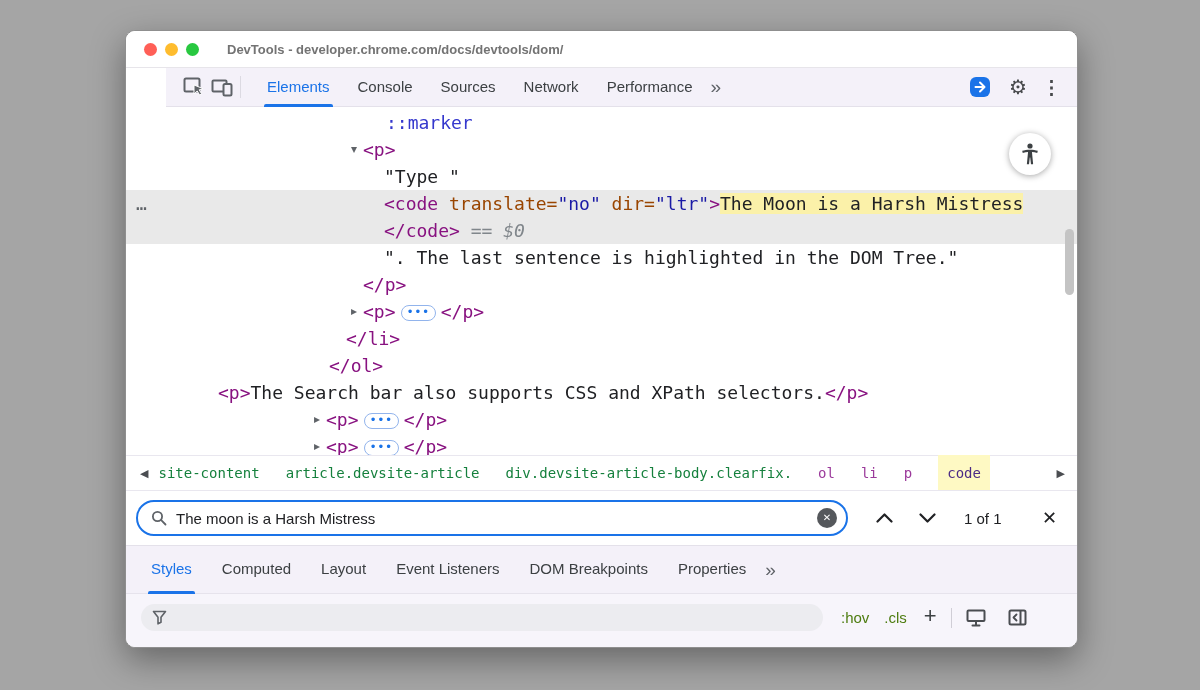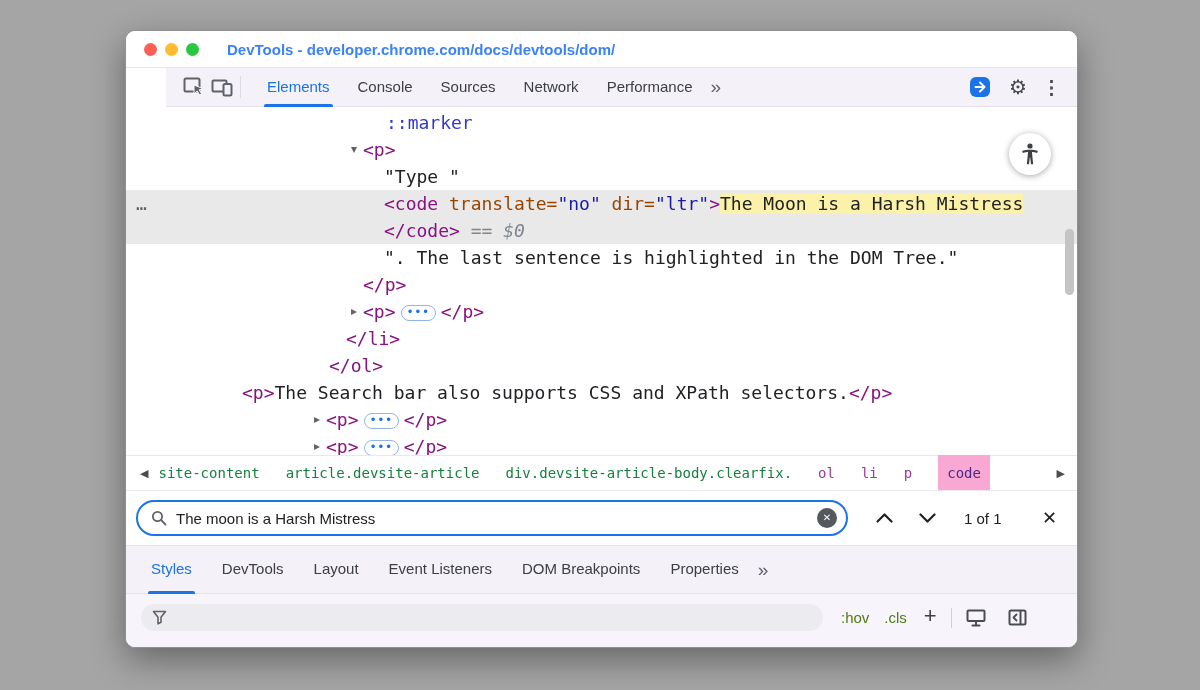--- a/index.html
+++ b/index.html
@@ -14,7 +14,7 @@
   .traffic{display:flex;gap:8px;padding-left:18px;}
   .tl{width:13px;height:13px;border-radius:50%;display:inline-block;}
   .tl.red{background:#ff5f57;}.tl.yellow{background:#febc2e;}.tl.green{background:#28c840;}
-  .win-title{margin-left:28px;font-size:15px;font-weight:700;color:#3b82f6;white-space:nowrap;}
+  .win-title{margin-left:28px;font-size:13px;font-weight:700;color:#737373;white-space:nowrap;}
   
   .toolbar{height:39px;flex:none;display:flex;align-items:center;background:#f4f1f9;border-bottom:1px solid #e4e1ea;padding:0 12px 0 14px;margin-left:40px;}
   .tb-icon{display:inline-flex;align-items:center;justify-content:center;width:28px;height:28px;flex:none;}

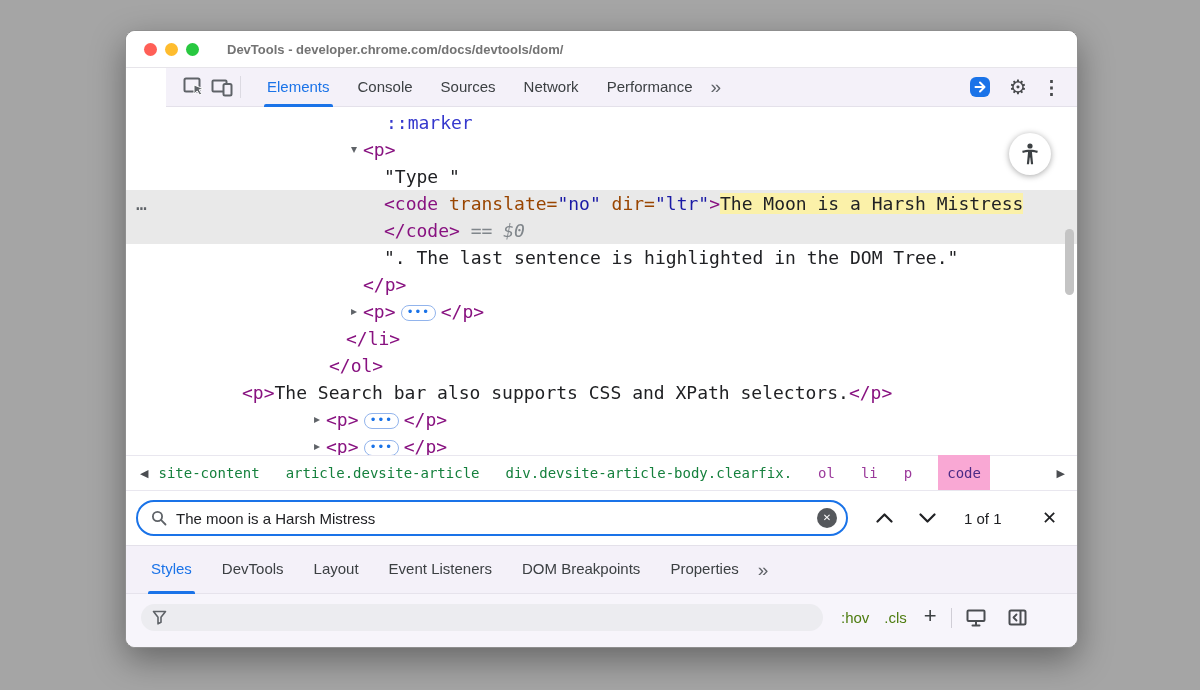--- a/index.html
+++ b/index.html
@@ -146,7 +146,7 @@
           <div class="dom-row" style="padding-left: 237px;"><span class="arrow" style="left: 221px;">▸</span><span class="sg-tag">&lt;p&gt;</span><span class="ellipsis-pill">•••</span><span class="sg-tag">&lt;/p&gt;</span></div>
           <div class="dom-row" style="padding-left: 220px;"><span class="sg-tag">&lt;/li&gt;</span></div>
           <div class="dom-row" style="padding-left: 203px;"><span class="sg-tag">&lt;/ol&gt;</span></div>
-          <div class="dom-row" style="padding-left: 116px;"><span class="sg-tag">&lt;p&gt;</span><span class="sg-text">The Search bar also supports CSS and XPath selectors.</span><span class="sg-tag">&lt;/p&gt;</span></div>
+          <div class="dom-row" style="padding-left: 92px;"><span class="sg-tag">&lt;p&gt;</span><span class="sg-text">The Search bar also supports CSS and XPath selectors.</span><span class="sg-tag">&lt;/p&gt;</span></div>
           <div class="dom-row" style="padding-left: 200px;"><span class="arrow" style="left: 184px;">▸</span><span class="sg-tag">&lt;p&gt;</span><span class="ellipsis-pill">•••</span><span class="sg-tag">&lt;/p&gt;</span></div>
           <div class="dom-row" style="padding-left: 200px;"><span class="arrow" style="left: 184px;">▸</span><span class="sg-tag">&lt;p&gt;</span><span class="ellipsis-pill">•••</span><span class="sg-tag">&lt;/p&gt;</span></div>
         </div>

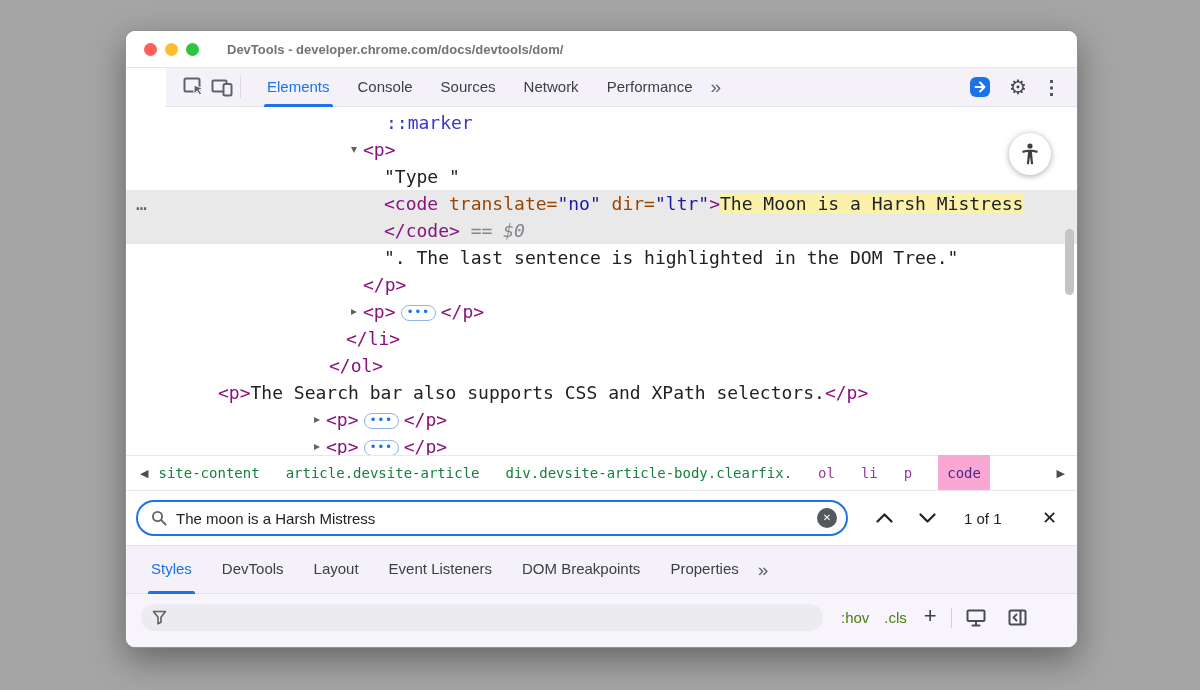--- a/index.html
+++ b/index.html
@@ -54,7 +54,7 @@
     font-family:"DejaVu Sans Mono",monospace;font-size:14px;white-space:nowrap;}
   .crumb-brown{color:#15803d;}
   .crumb-magenta{color:#9b3a9b;}
-  .crumb-selected{background:#f9a8d4;color:#4b2a85;padding:16px 9px;border-radius:3px;}
+  .crumb-selected{background:#fef9c3;color:#4b2a85;padding:16px 9px;border-radius:3px;}
   
   .searchbar{height:55px;flex:none;display:flex;align-items:center;background:#fff;border-top:1px solid #e9e7ef;padding:0 16px 0 10px;}
   .search-input{width:712px;height:36px;flex:none;border:2px solid #1a73e8;border-radius:18px;

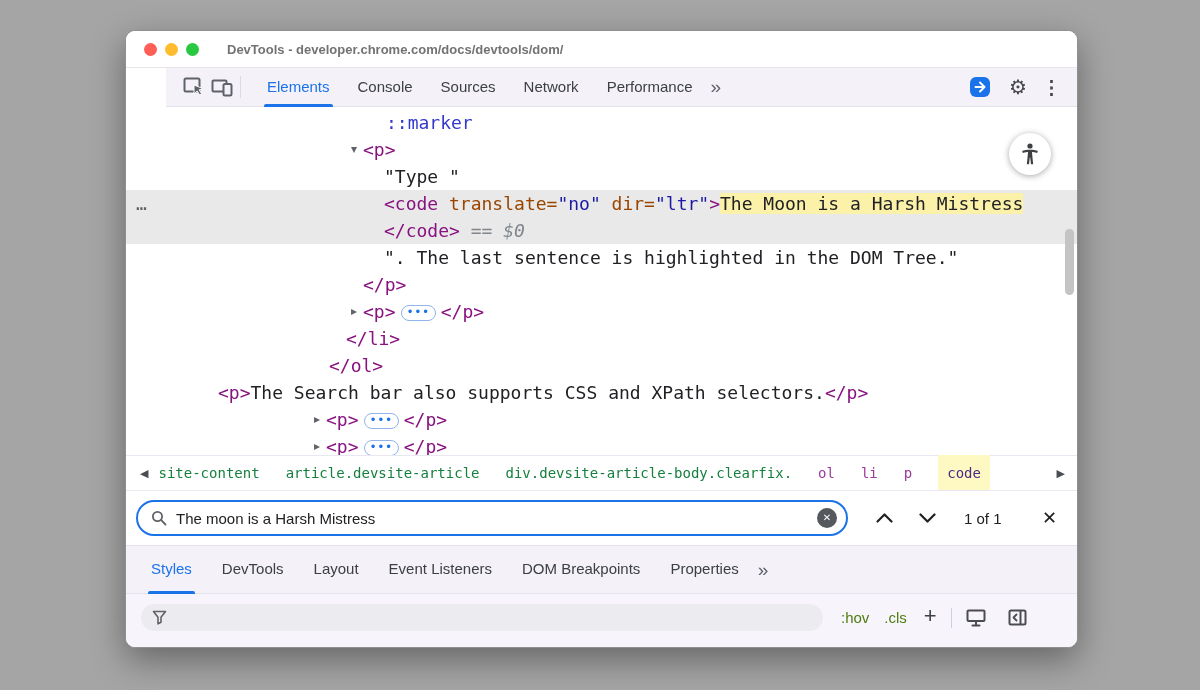--- a/index.html
+++ b/index.html
@@ -201,7 +201,7 @@
     <div class="bottombar">
       <div class="btabs" id="bottom-tabs">
           <span class="btab active">Styles</span>
-          <span class="btab">DevTools</span>
+          <span class="btab">Computed</span>
           <span class="btab">Layout</span>
           <span class="btab">Event Listeners</span>
           <span class="btab">DOM Breakpoints</span>

